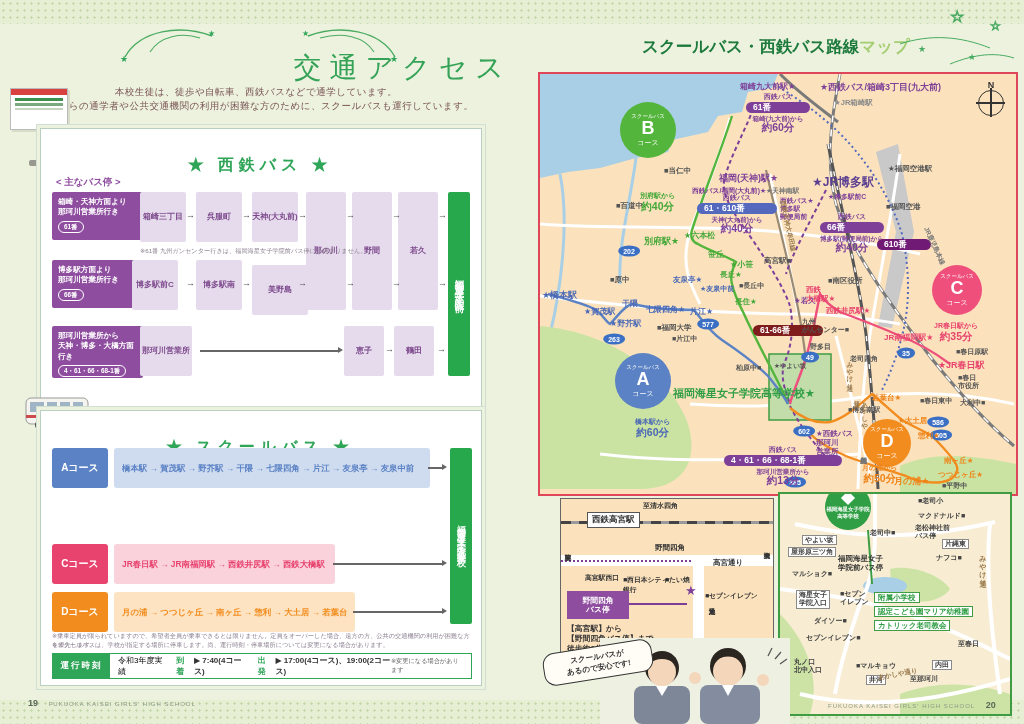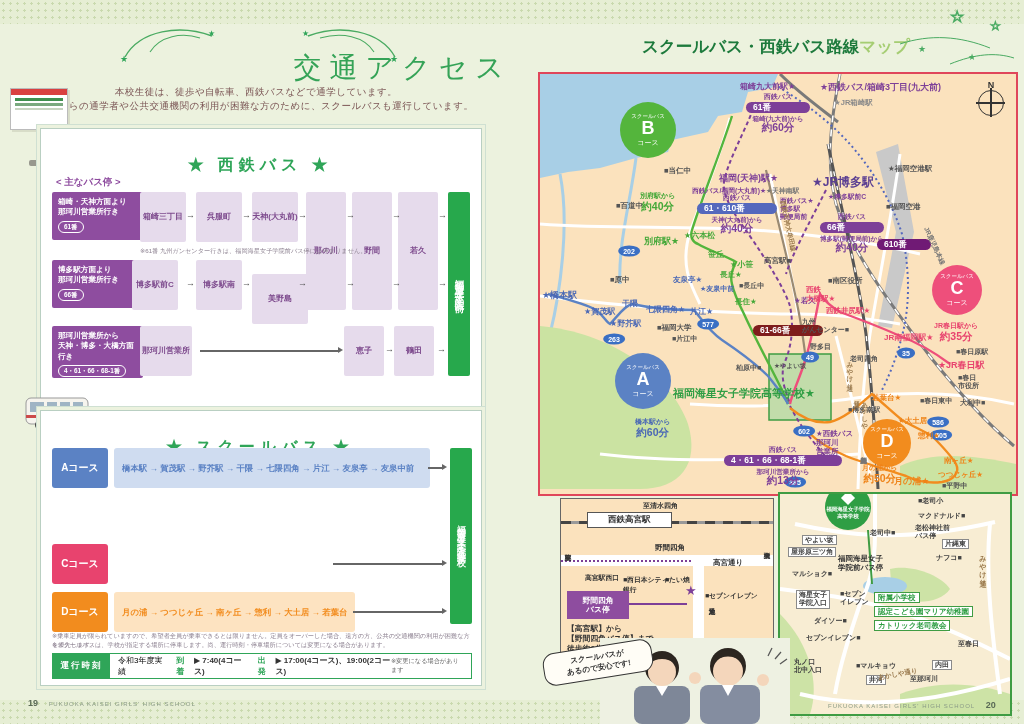--- a/index.html
+++ b/index.html
@@ -147,7 +147,7 @@
 
     <div class="stopbox" style="left:80px;top:68px;width:46px;height:50px">博多駅前C</div>
     <div class="stopbox" style="left:144px;top:68px;width:46px;height:50px">博多駅南</div>
-    <div class="stopbox" style="left:200px;top:82px;width:56px;height:50px">美野島</div>
+    <div class="stopbox" style="left:200px;top:73px;width:56px;height:50px">美野島</div>
 
     <div class="stopbox" style="left:254px;top:0;width:40px;height:118px">那の川</div>
     <div class="stopbox" style="left:300px;top:0;width:40px;height:118px">野間</div>

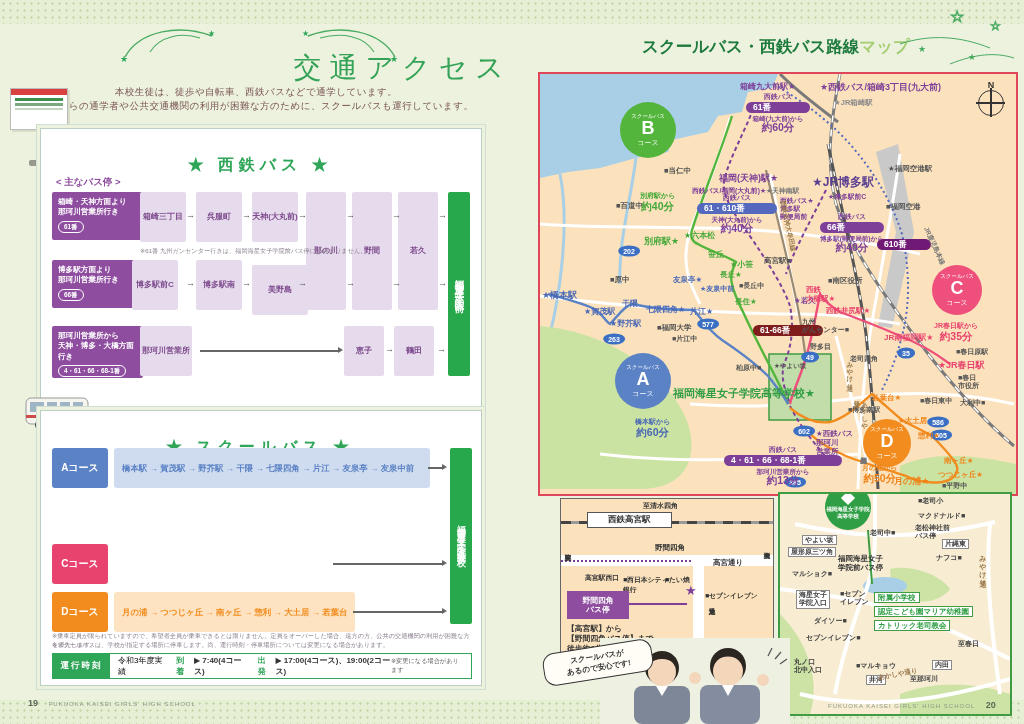--- a/index.html
+++ b/index.html
@@ -441,7 +441,7 @@
   <div class="inset1">
     <div class="abs" style="left:0;top:22px;width:212px;height:3px;background:#999"></div>
     <div class="abs" style="left:0;top:22px;width:212px;height:3px;background:repeating-linear-gradient(90deg,#444 0 10px,transparent 10px 18px)"></div>
-    <div class="i1" style="left:26px;top:13px;background:#fff;border:1px solid #555;padding:1px 20px;font-size:8.5px">西鉄高宮駅</div>
+    <div class="i1" style="left:26px;top:13px;background:#fff;border:1px solid #555;padding:1px 4px;font-size:8.5px">西鉄高宮駅</div>
     <div class="i1" style="left:82px;top:2px;font-size:7px">至清水四角</div>
     <div class="abs" style="left:0;top:56px;width:212px;height:11px;background:#fff"></div>
     <div class="abs" style="left:0;top:61px;width:138px;border-top:2px dotted #7d3f98"></div>

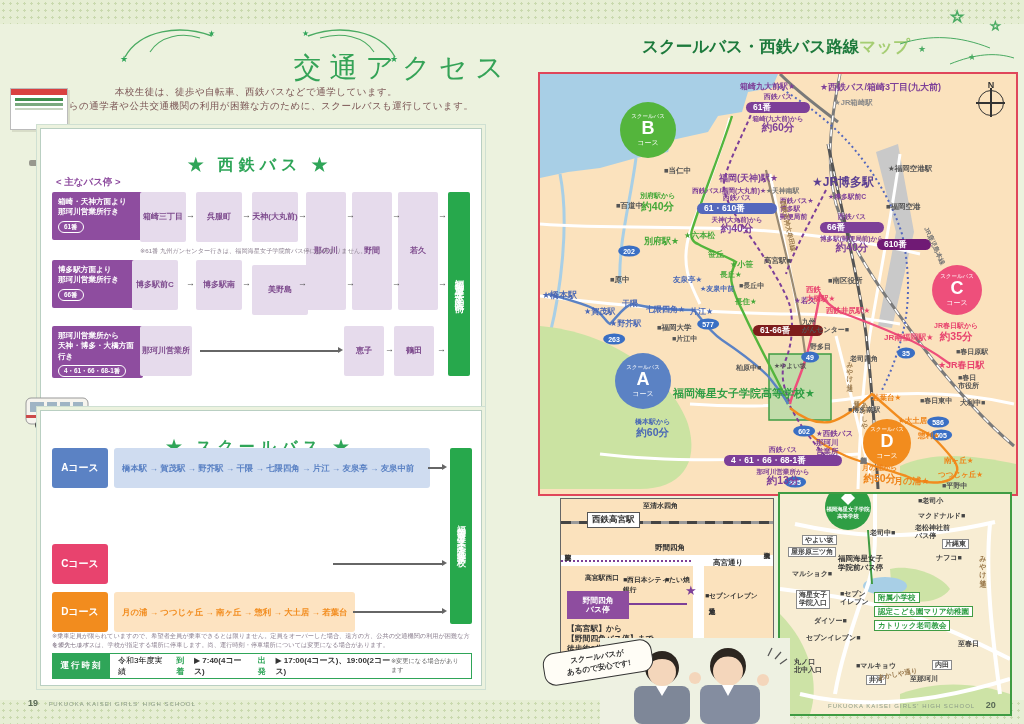--- a/index.html
+++ b/index.html
@@ -203,6 +203,7 @@
     </div>
     <div class="course-row abs" style="left:0;top:96px;width:420px;height:40px">
       <div class="chip" style="background: rgb(232, 67, 110);">Cコース</div>
+      <div class="bar" style="background: rgb(250, 210, 220); color: rgb(232, 67, 110); width: 205px;">JR春日駅 → JR南福岡駅 → 西鉄井尻駅 → 西鉄大橋駅</div>
       <div class="longarr arr-line" style="left: 281px; top: 19px; width: 109px;"></div>
     </div>
     <div class="course-row abs" style="left:0;top:144px;width:420px;height:40px">

